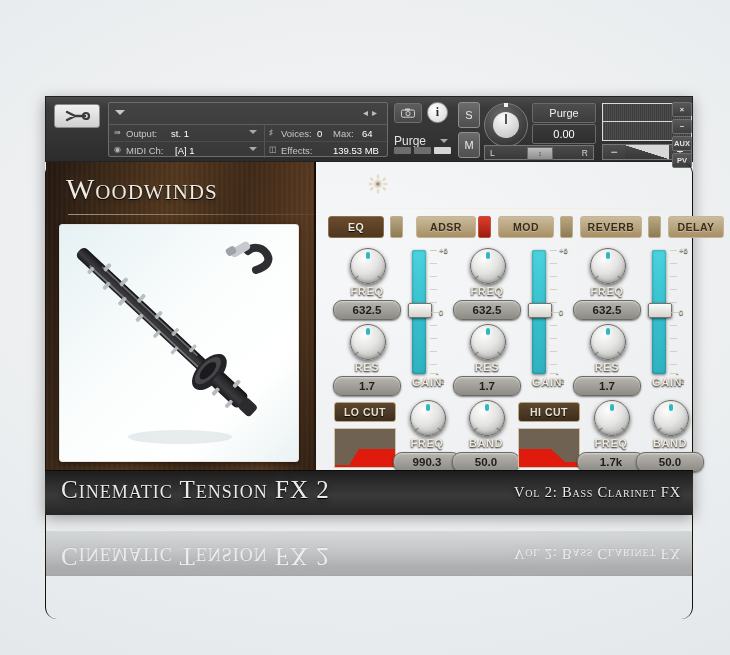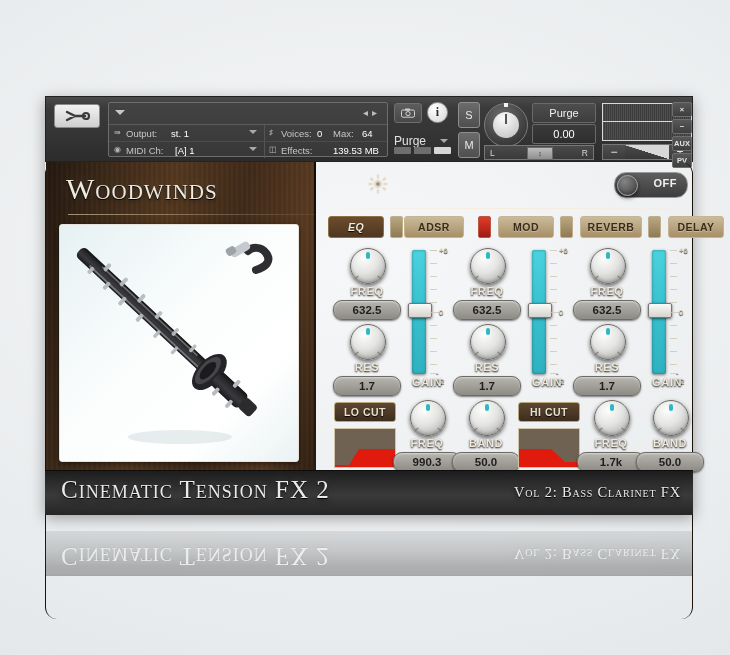--- a/index.html
+++ b/index.html
@@ -401,10 +401,6 @@
 
       <div class="fx-rule"></div>
 
-      <div class="toggle">
-        <div class="knob"></div>
-        <div class="txt">OFF</div>
-      </div>
 
       <div class="photo-frame">
         <svg width="238" height="236" viewBox="0 0 238 236">

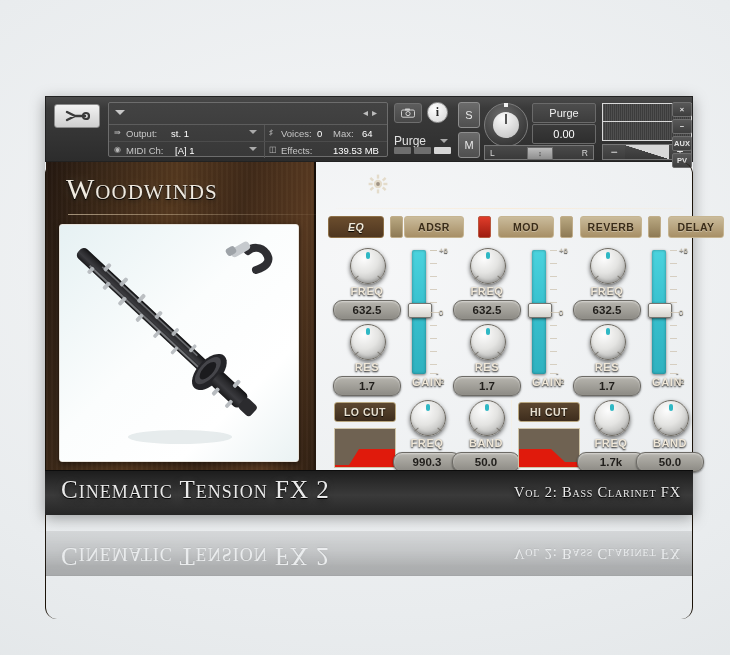--- a/index.html
+++ b/index.html
@@ -179,7 +179,7 @@
   .tab.active{
     background:linear-gradient(180deg,#6b4d2d,#4e3620);
     border:1px solid #8d apart;border:1px solid #8d7048;
-    color:#f2ead9;text-shadow:0 1px 1px #000;font-style:italic;
+    color:#f2ead9;text-shadow:0 1px 1px #000;
   }
   .sepbtn{
     position:absolute;top:0;width:13px;height:22px;border-radius:2px;box-sizing:border-box;

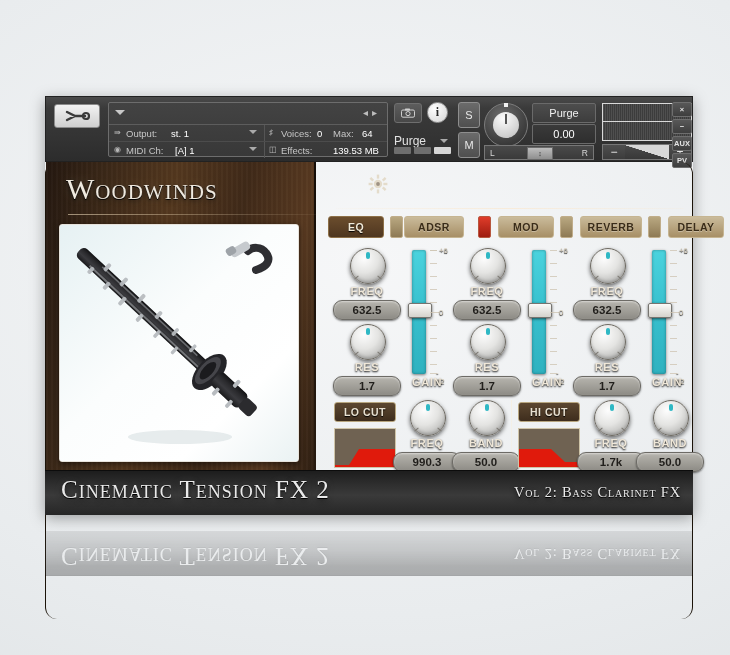--- a/index.html
+++ b/index.html
@@ -465,7 +465,7 @@
       <div class="tabs">
         <div class="tab active" style="left:0;width:56px">EQ</div>
         <div class="sepbtn" style="left:62px"></div>
-        <div class="tab" style="left:76px;width:60px">ADSR</div>
+        <div class="tab" style="left:88px;width:60px">ADSR</div>
         <div class="sepbtn red" style="left:150px"></div>
         <div class="tab" style="left:170px;width:56px">MOD</div>
         <div class="sepbtn" style="left:232px"></div>

